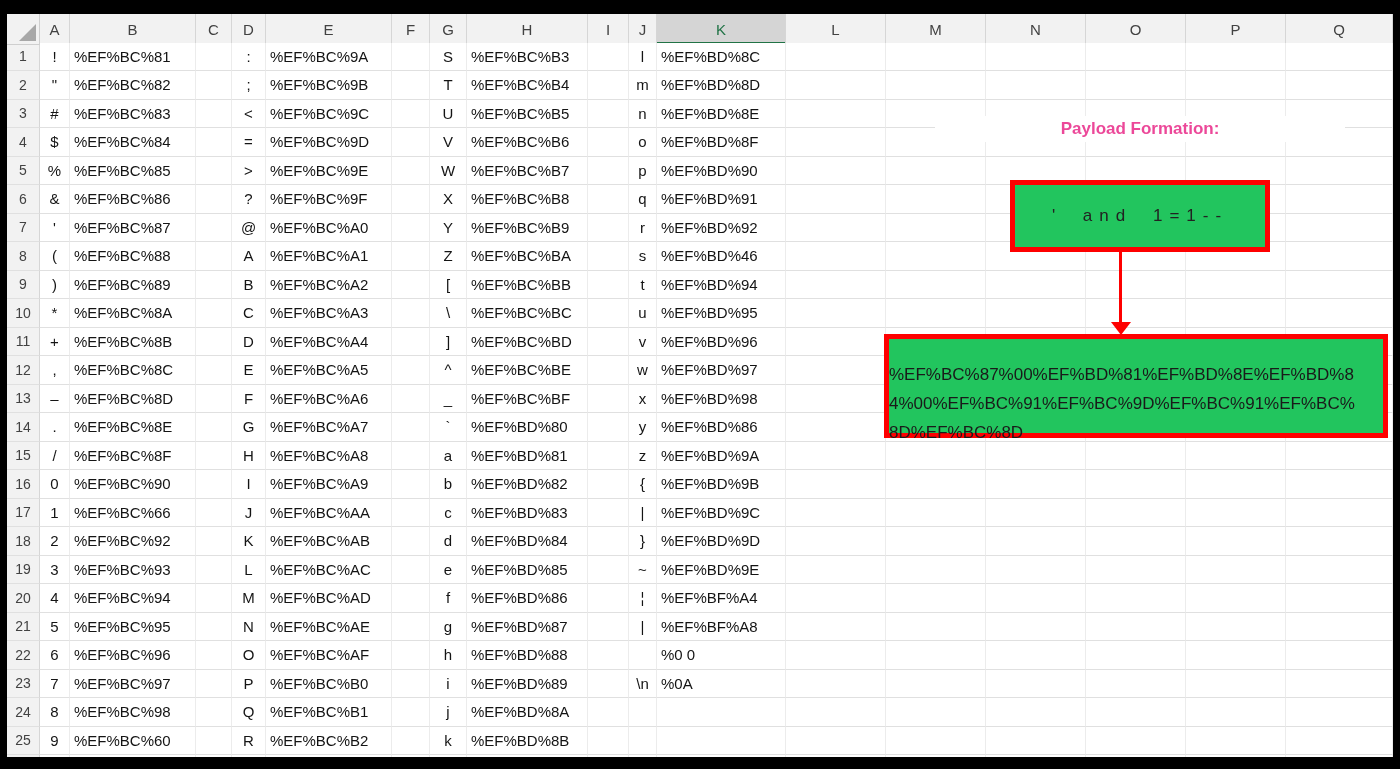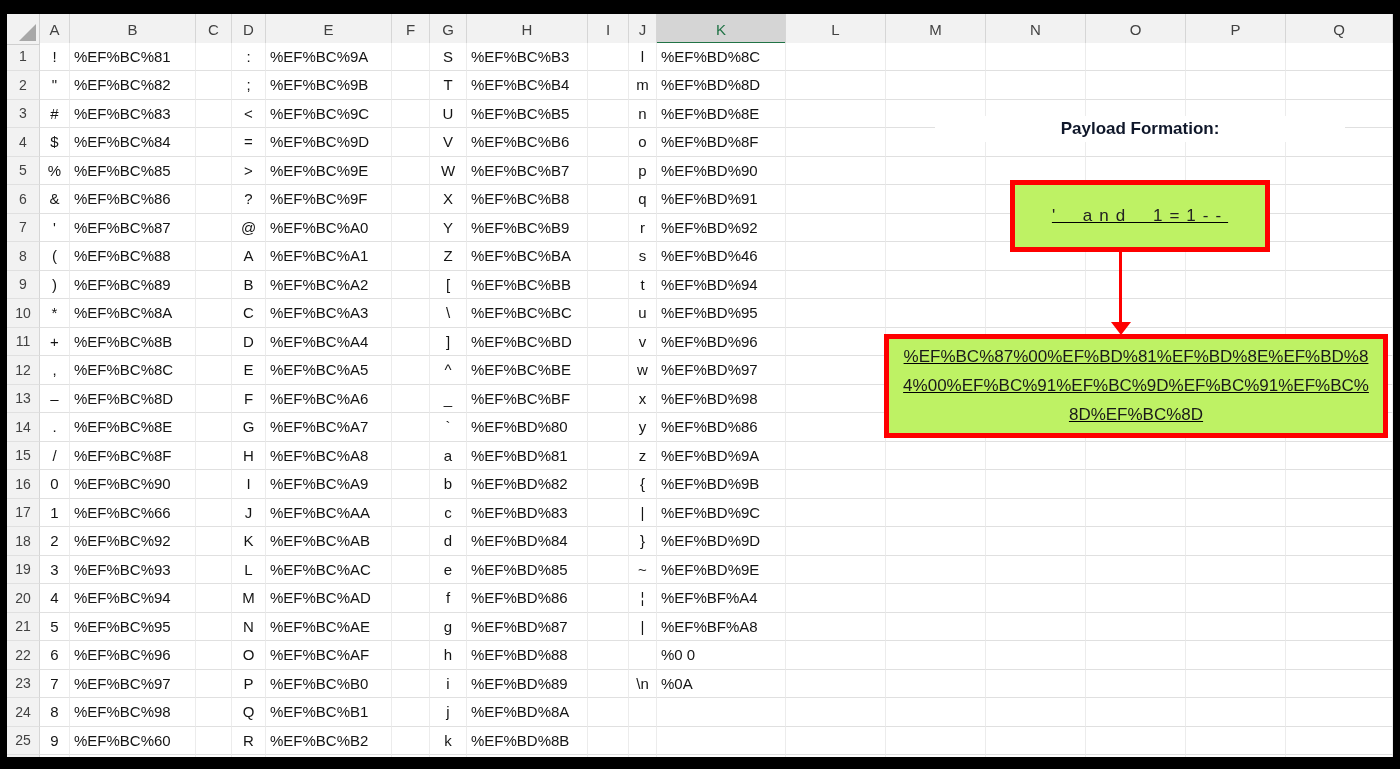--- a/index.html
+++ b/index.html
@@ -22,7 +22,7 @@
   
   .overlay{position:absolute;}
   #payload-title{left:928px;top:102px;width:410px;height:26px;background:#fff;
-                 font-weight:bold;font-size:17px;color:#0f172a;text-align:center;line-height:26px;}
+                 font-weight:bold;font-size:17px;color:#ec4899;text-align:center;line-height:26px;}
   .red-box{border:5px solid #fe0000;background:#bef264;box-sizing:border-box;text-decoration:underline;}
   #payload-box{left:1003px;top:166px;width:260px;height:72px;display:flex;align-items:center;justify-content:center;}
   #payload-box .txt{font-size:17px;color:#222;letter-spacing:7px;word-spacing:9px;white-space:nowrap;}

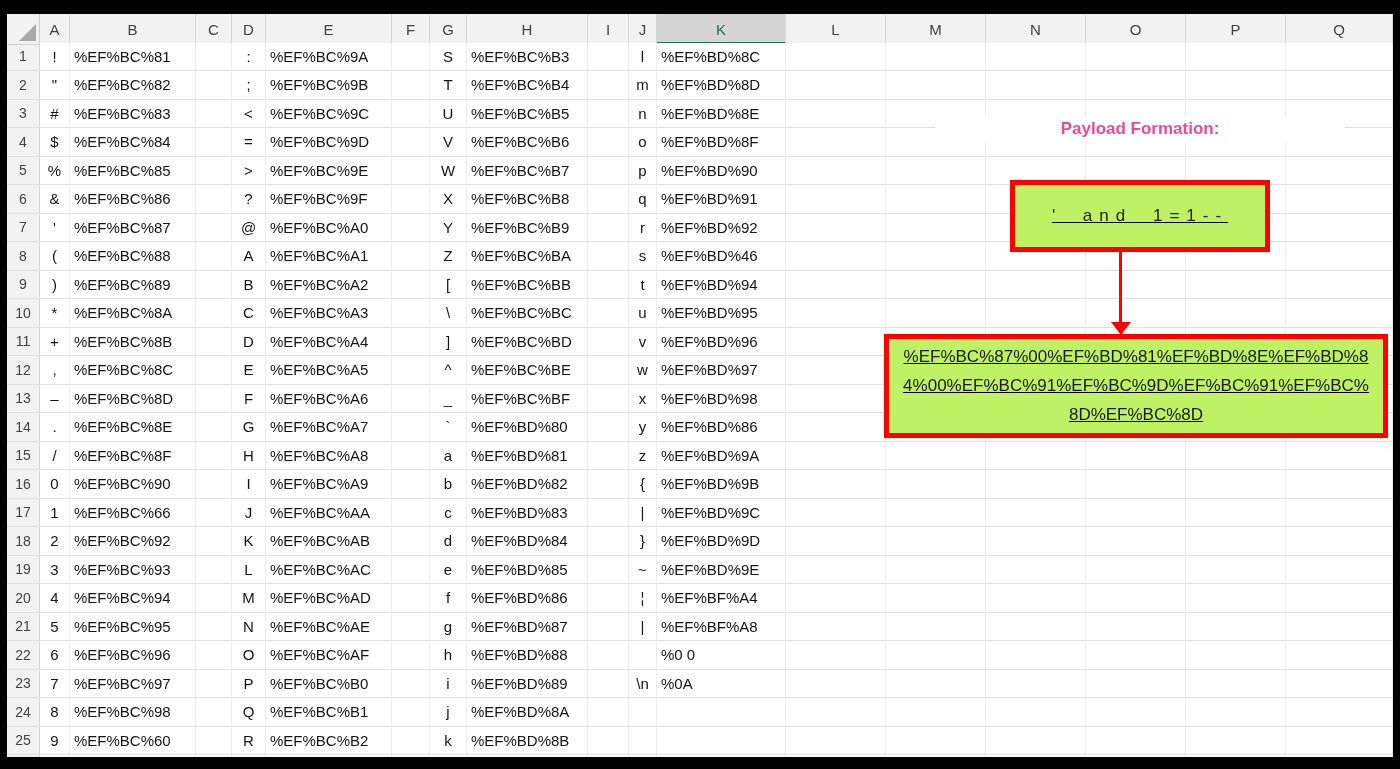--- a/index.html
+++ b/index.html
@@ -23,7 +23,7 @@
   .overlay{position:absolute;}
   #payload-title{left:928px;top:102px;width:410px;height:26px;background:#fff;
                  font-weight:bold;font-size:17px;color:#ec4899;text-align:center;line-height:26px;}
-  .red-box{border:5px solid #fe0000;background:#bef264;box-sizing:border-box;text-decoration:underline;}
+  .red-box{border:5px solid #fe0000;background:#22c55e;box-sizing:border-box;}
   #payload-box{left:1003px;top:166px;width:260px;height:72px;display:flex;align-items:center;justify-content:center;}
   #payload-box .txt{font-size:17px;color:#222;letter-spacing:7px;word-spacing:9px;white-space:nowrap;}
   #arrow-line{left:1112px;top:236px;width:3px;height:74px;background:#fe0000;}

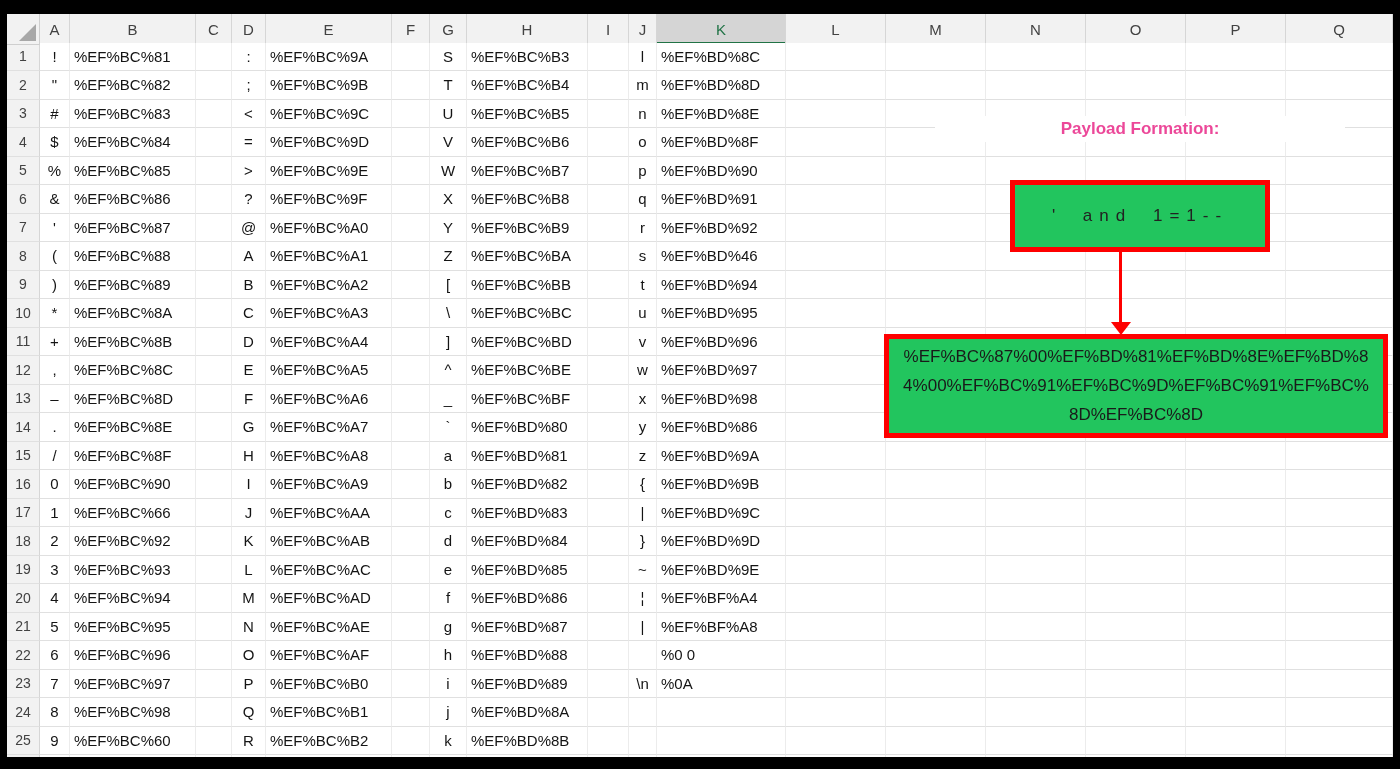--- a/index.html
+++ b/index.html
@@ -29,7 +29,7 @@
   #arrow-line{left:1112px;top:236px;width:3px;height:74px;background:#fe0000;}
   #arrow-head{left:1104px;top:308px;width:0;height:0;border-left:10px solid transparent;
               border-right:10px solid transparent;border-top:13px solid #fe0000;}
-  #encoded-box{left:877px;top:320px;width:504px;height:104px;padding-top:3px;text-align:center;}
+  #encoded-box{left:877px;top:320px;width:504px;height:104px;padding-top:21px;}
   #encoded-box .line{font-size:17px;line-height:29px;color:#1a1a1a;white-space:nowrap;}
 </style>
 </head>

